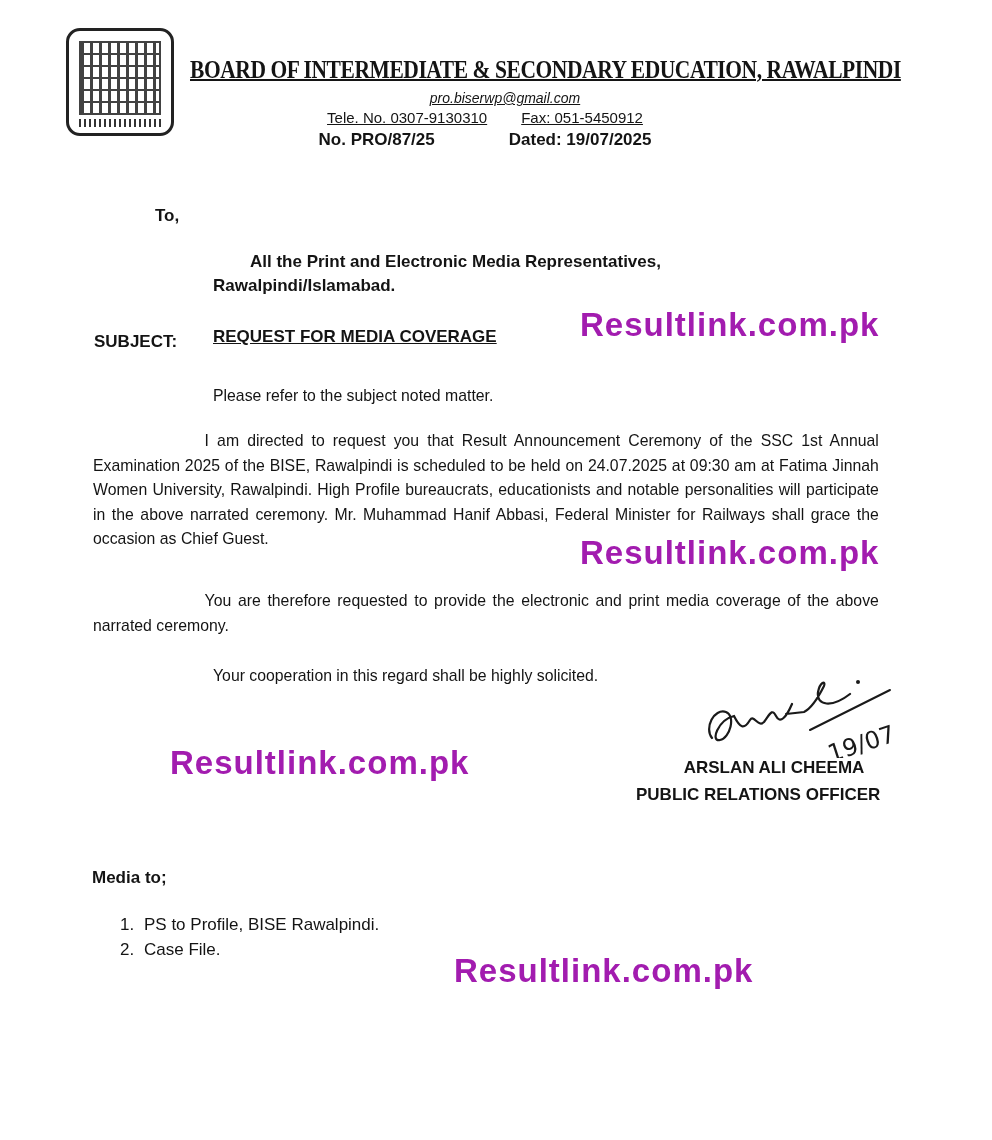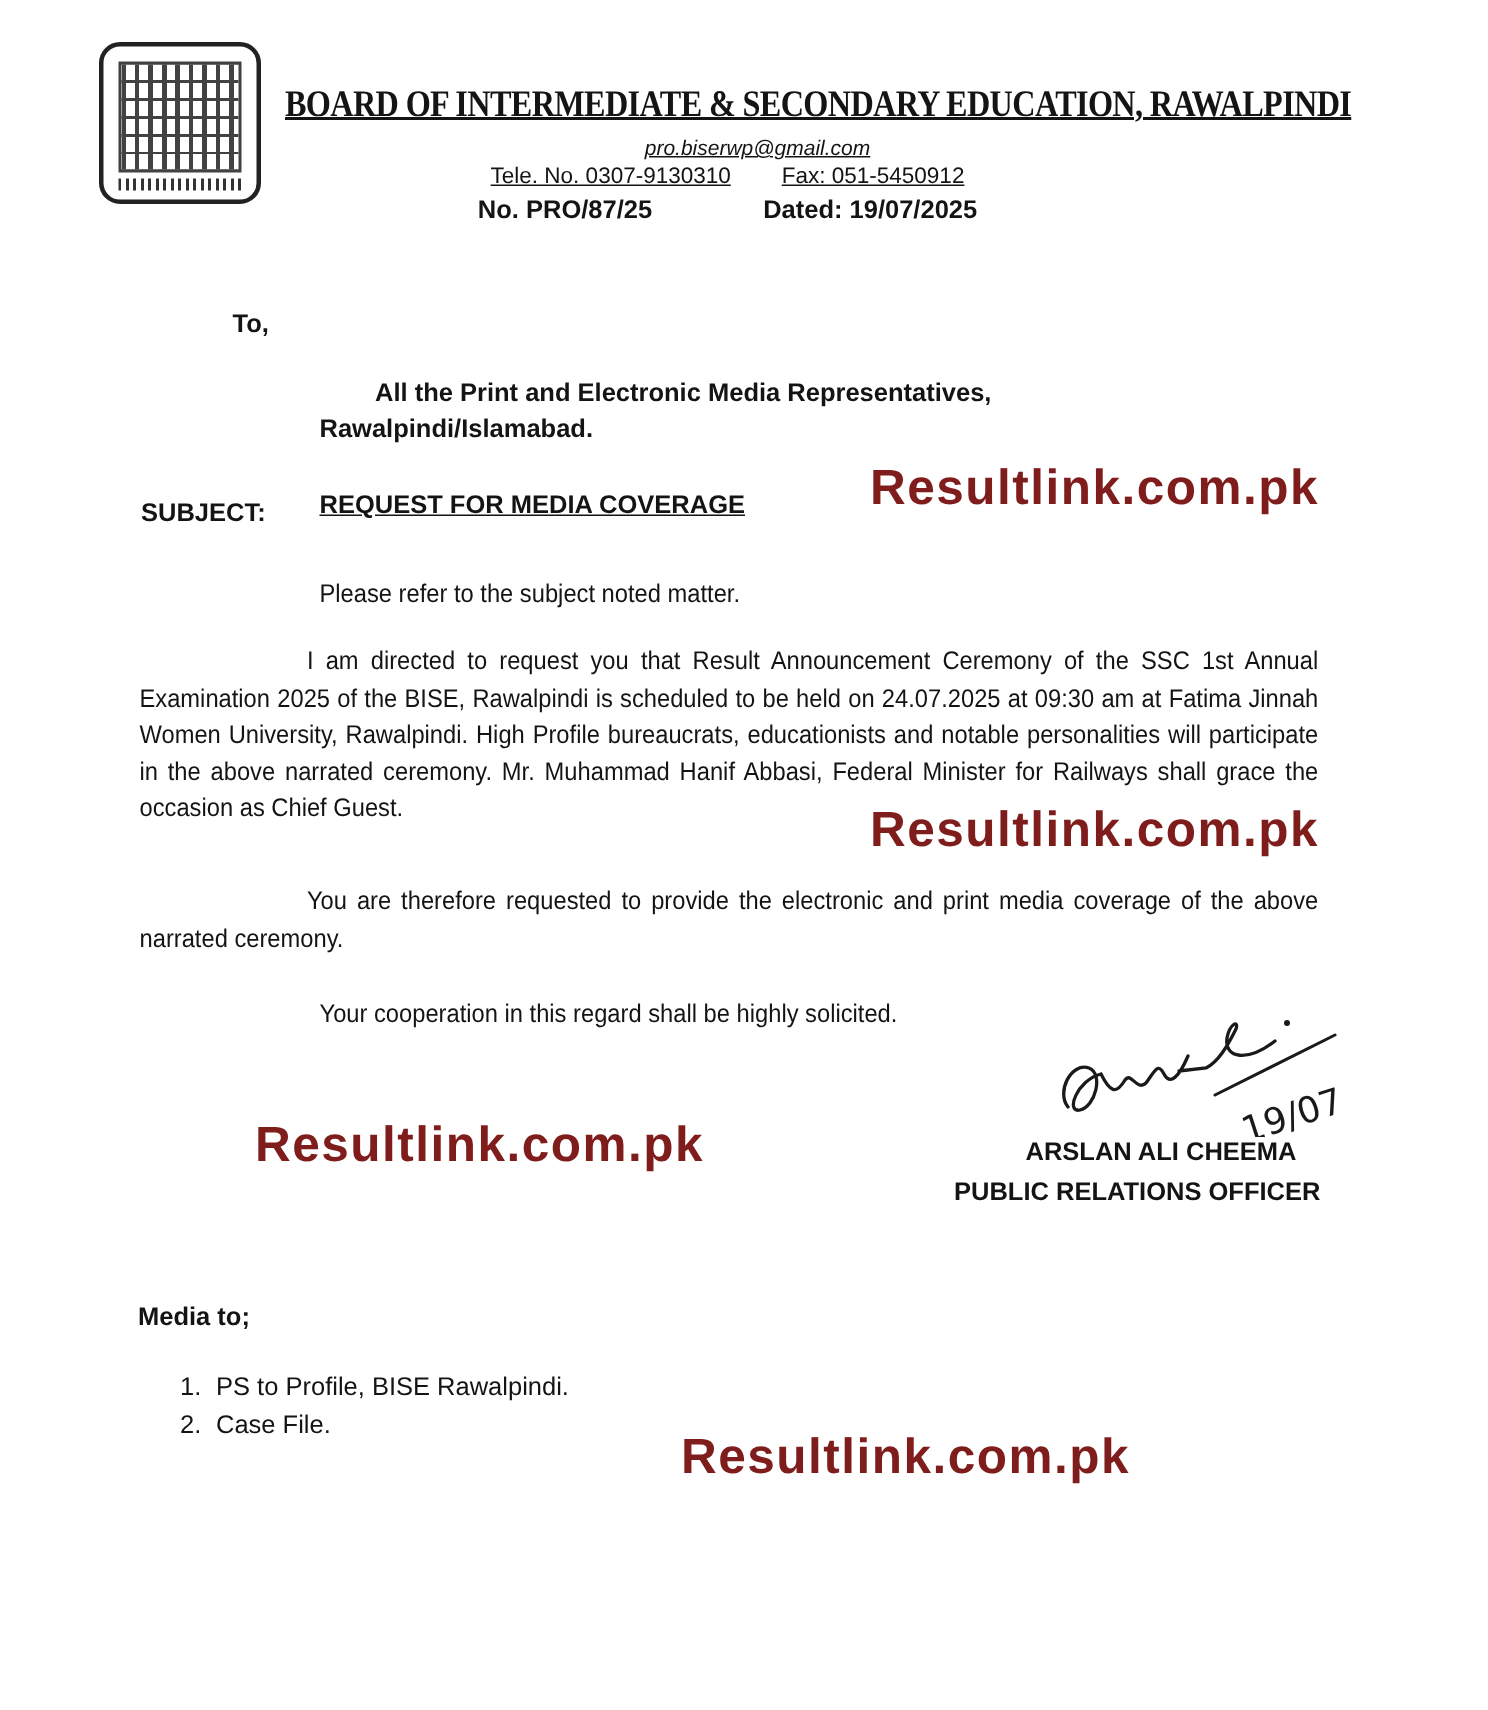--- a/index.html
+++ b/index.html
@@ -44,7 +44,7 @@
   .copy-list { left: 120px; top: 915px; margin: 0; padding: 0; list-style: none; font-size: 17px; }
   .copy-list li { height: 25px; white-space: nowrap; }
   .copy-list .num { display: inline-block; width: 24px; }
-  .wm { font-size: 33px; font-weight: bold; color: #7f1d1d; letter-spacing: 1px; white-space: nowrap; }
+  .wm { font-size: 33px; font-weight: bold; color: #a21caf; letter-spacing: 1px; white-space: nowrap; }
   .wm1 { left: 580px; top: 306px; }
   .wm2 { left: 580px; top: 534px; }
   .wm3 { left: 170px; top: 744px; }

